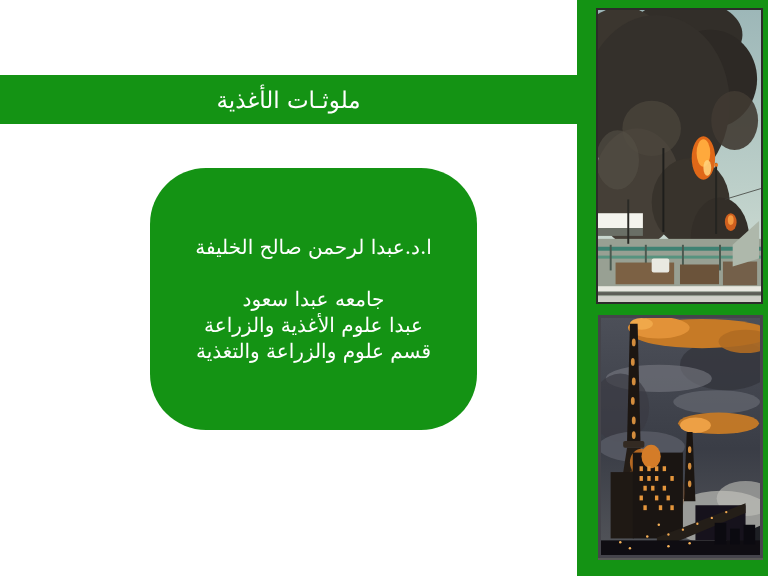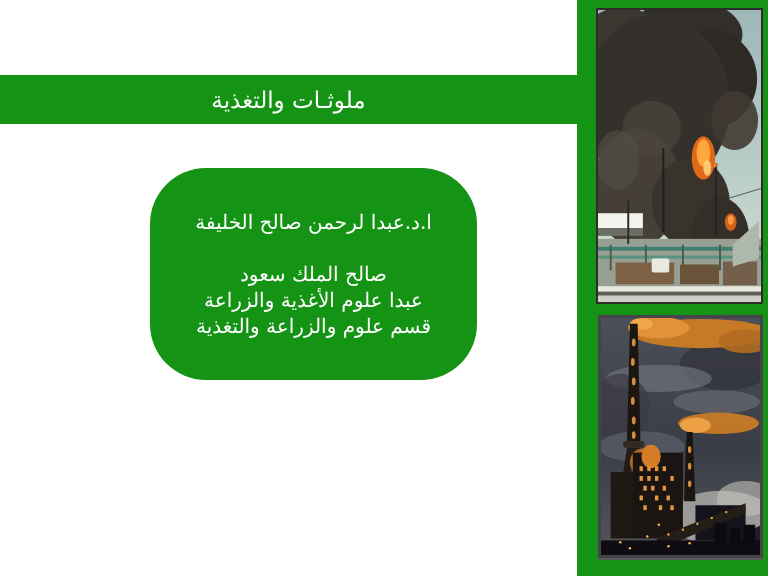--- a/index.html
+++ b/index.html
@@ -215,7 +215,7 @@
   </div>
 
   <div class="title-bar">
-    <h1 dir="rtl">ملوثـات والتغذية</h1>
+    <h1 dir="rtl">ملوثـات الأغذية</h1>
   </div>
 
   <div class="author-card">

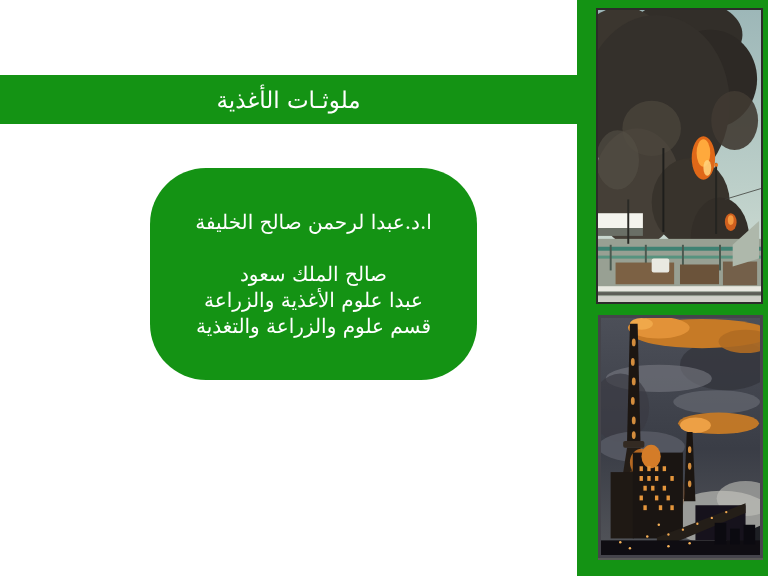--- a/index.html
+++ b/index.html
@@ -48,7 +48,7 @@
   }
   
   .author-card{
-    position:absolute;left:150px;top:168px;width:327px;height:212px;
+    position:absolute;left:150px;top:168px;width:327px;height:262px;
     background:var(--accent-green);
     border-radius:56px;
     display:flex;flex-direction:column;align-items:center;justify-content:center;

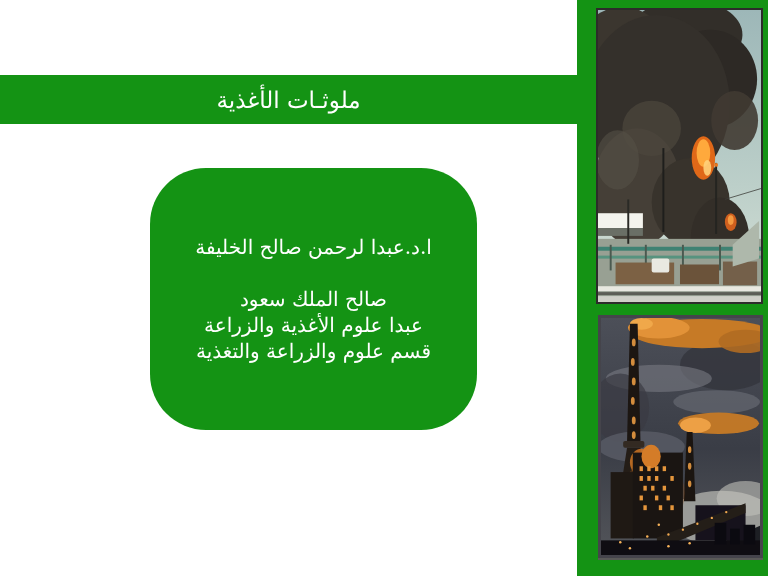--- a/index.html
+++ b/index.html
@@ -221,7 +221,7 @@
   <div class="author-card">
     <p dir="rtl">ا.د.عبدا لرحمن صالح الخليفة</p>
     <p class="spacer"></p>
-    <p dir="rtl">صالح الملك سعود</p>
+    <p dir="rtl">جامعه عبدا سعود</p>
     <p dir="rtl">عبدا علوم الأغذية والزراعة</p>
     <p dir="rtl">قسم علوم والزراعة والتغذية</p>
   </div>

